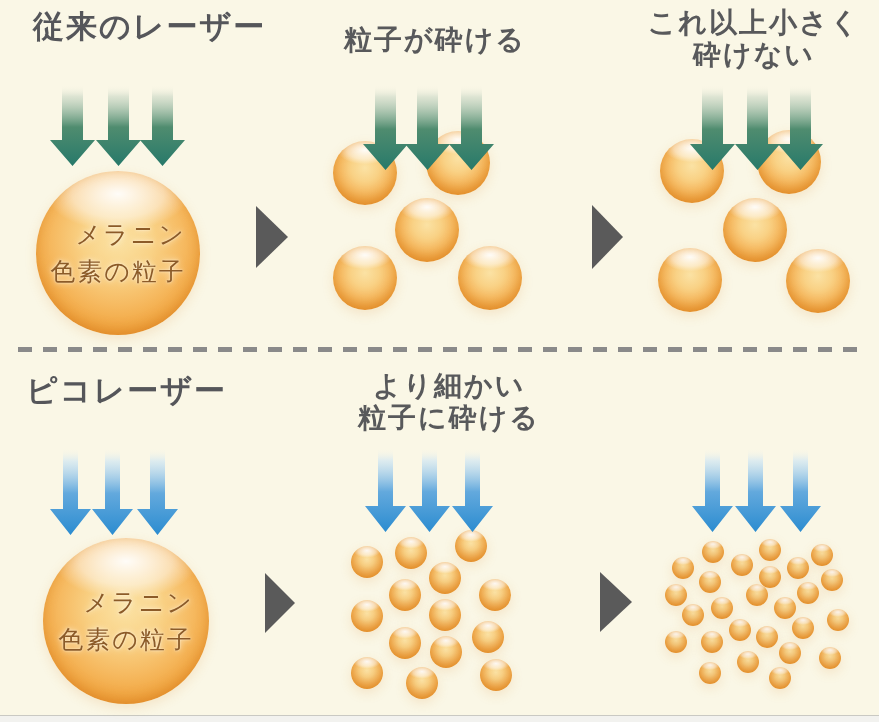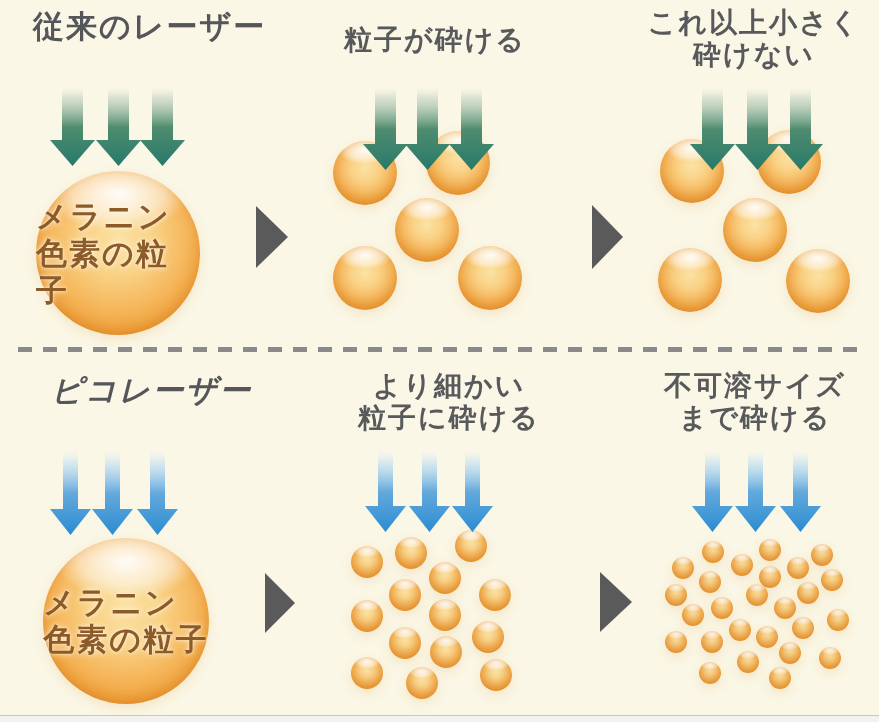--- a/index.html
+++ b/index.html
@@ -31,8 +31,8 @@
   }
   .sphere-label{
     position:absolute;inset:0;display:flex;align-items:center;justify-content:center;
-    text-align:left;white-space:pre-line;font-size:31px;line-height:37px;
-    font-weight:700;color:#8C5B28;letter-spacing:2px;
+    text-align:right;white-space:pre-line;font-size:25px;line-height:37px;
+    font-weight:400;color:#8C5B28;letter-spacing:2px;
     text-shadow:0 0 6px rgba(255,250,235,.95),0 0 2px rgba(255,250,235,.8);
   }
   .laser-arrow{position:absolute;display:block;}

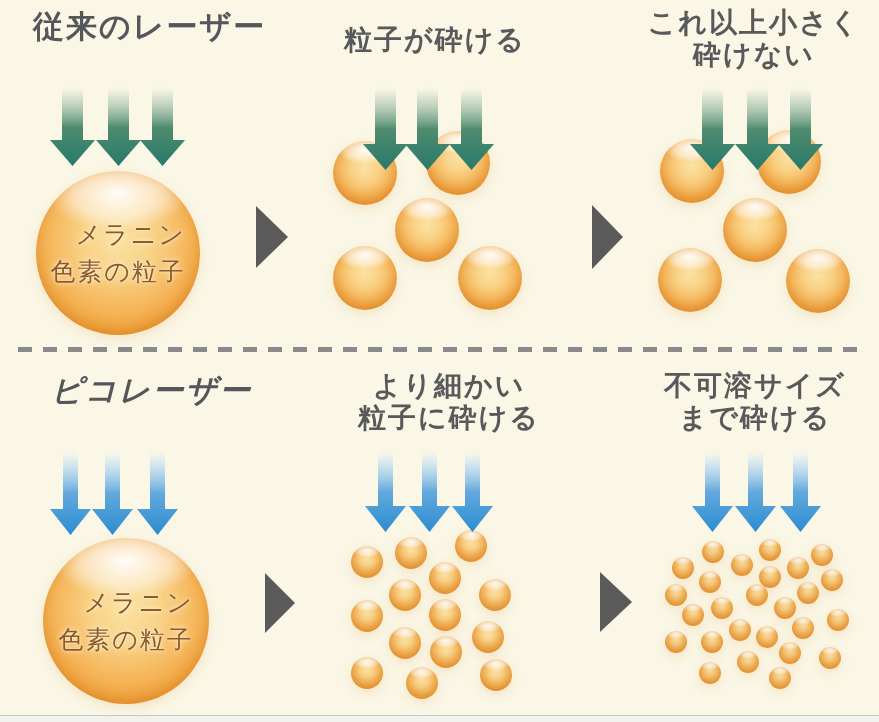--- a/index.html
+++ b/index.html
@@ -13,7 +13,7 @@
     letter-spacing:2px;white-space:pre;line-height:34px;
   }
   #title-conventional{left:33px;top:10px;}
-  #title-pico{left:51px;top:374px;font-style:italic;}
+  #title-pico{left:26px;top:374px;}
   .caption{
     position:absolute;font-size:28px;font-weight:600;color:#58595B;
     letter-spacing:2px;text-align:center;white-space:pre-line;line-height:32px;

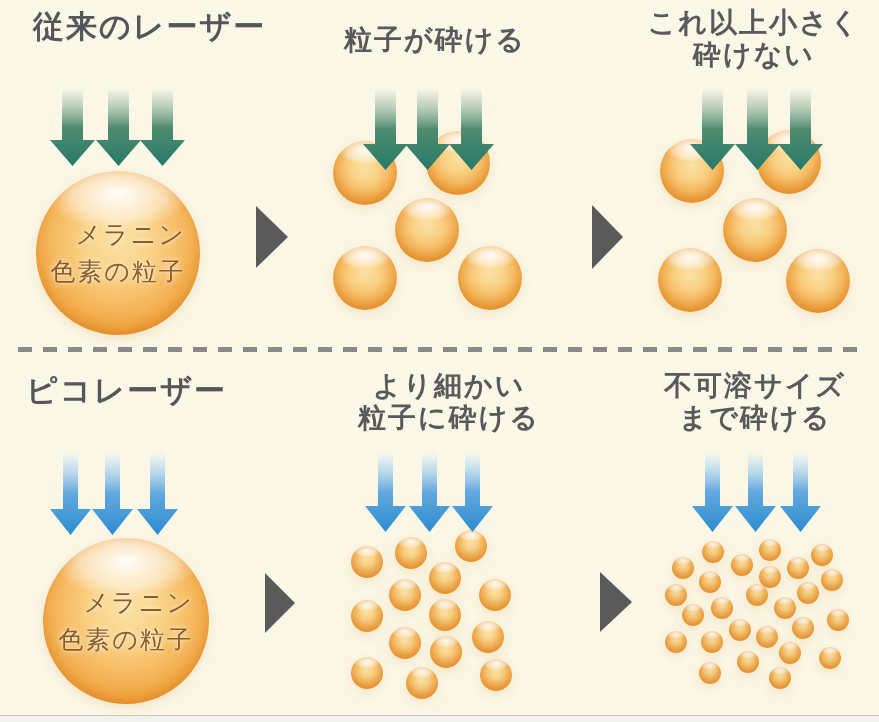--- a/index.html
+++ b/index.html
@@ -79,8 +79,6 @@
   <div class="caption" id="caption-fine">より細かい
 粒子に砕ける</div>
 
-  <div class="caption" id="caption-insoluble">不可溶サイズ
-まで砕ける</div>
 
   <div id="bottom-strip"></div>
 <div class="sphere" style="left: 36px; top: 171px; width: 164px; height: 164px;">

